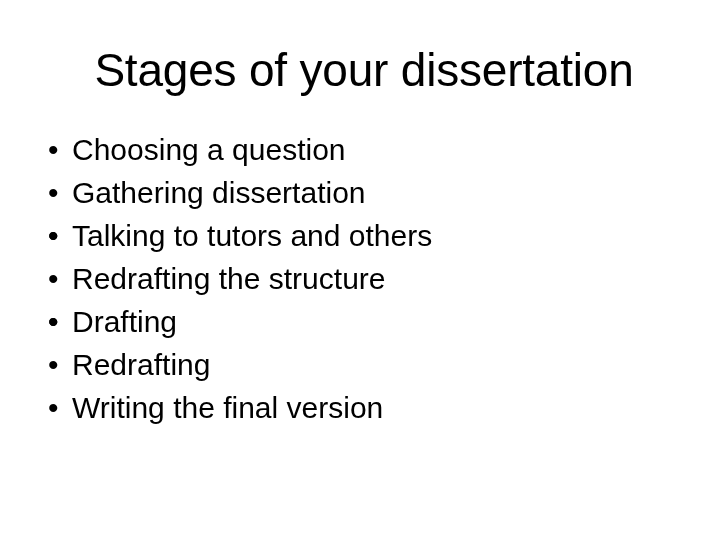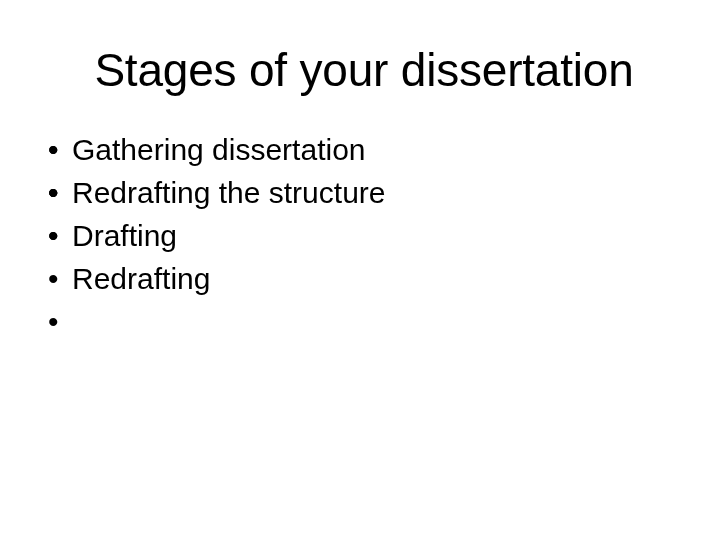--- a/index.html
+++ b/index.html
@@ -85,6 +85,7 @@
 
     <li class="bullet-item">
       <span class="bullet-marker">•</span>
+      <span class="bullet-text">Choosing a question</span>
     </li>
 
     <li class="bullet-item">

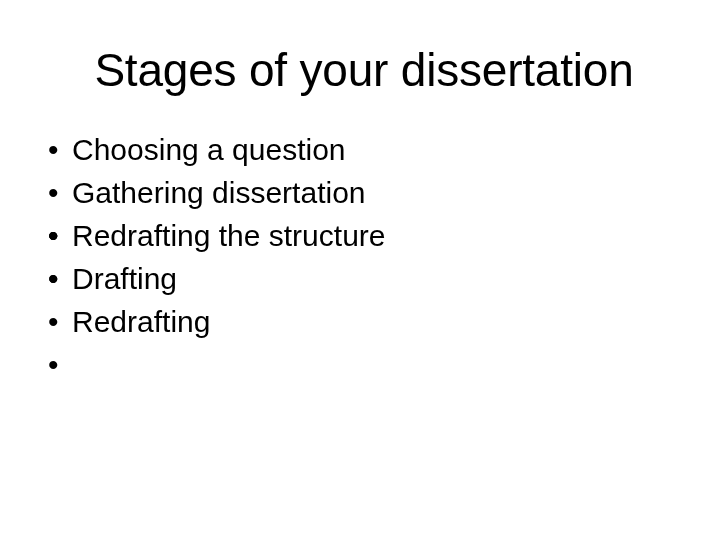--- a/index.html
+++ b/index.html
@@ -99,6 +99,7 @@
 
     <li class="bullet-item">
       <span class="bullet-marker">•</span>
+      <span class="bullet-text">Talking to tutors and others</span>
     </li>
 
     <li class="bullet-item">

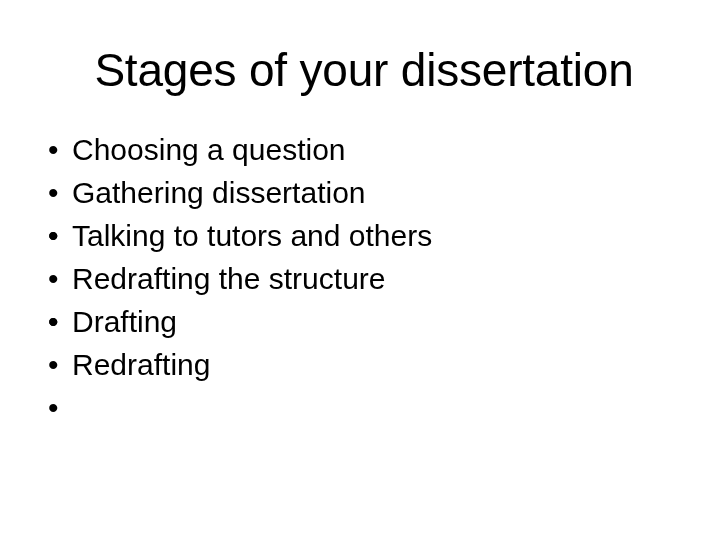--- a/index.html
+++ b/index.html
@@ -123,6 +123,7 @@
 
     <li class="bullet-item">
       <span class="bullet-marker">•</span>
+      <span class="bullet-text">Writing the final version</span>
     </li>
 
   </ul>

